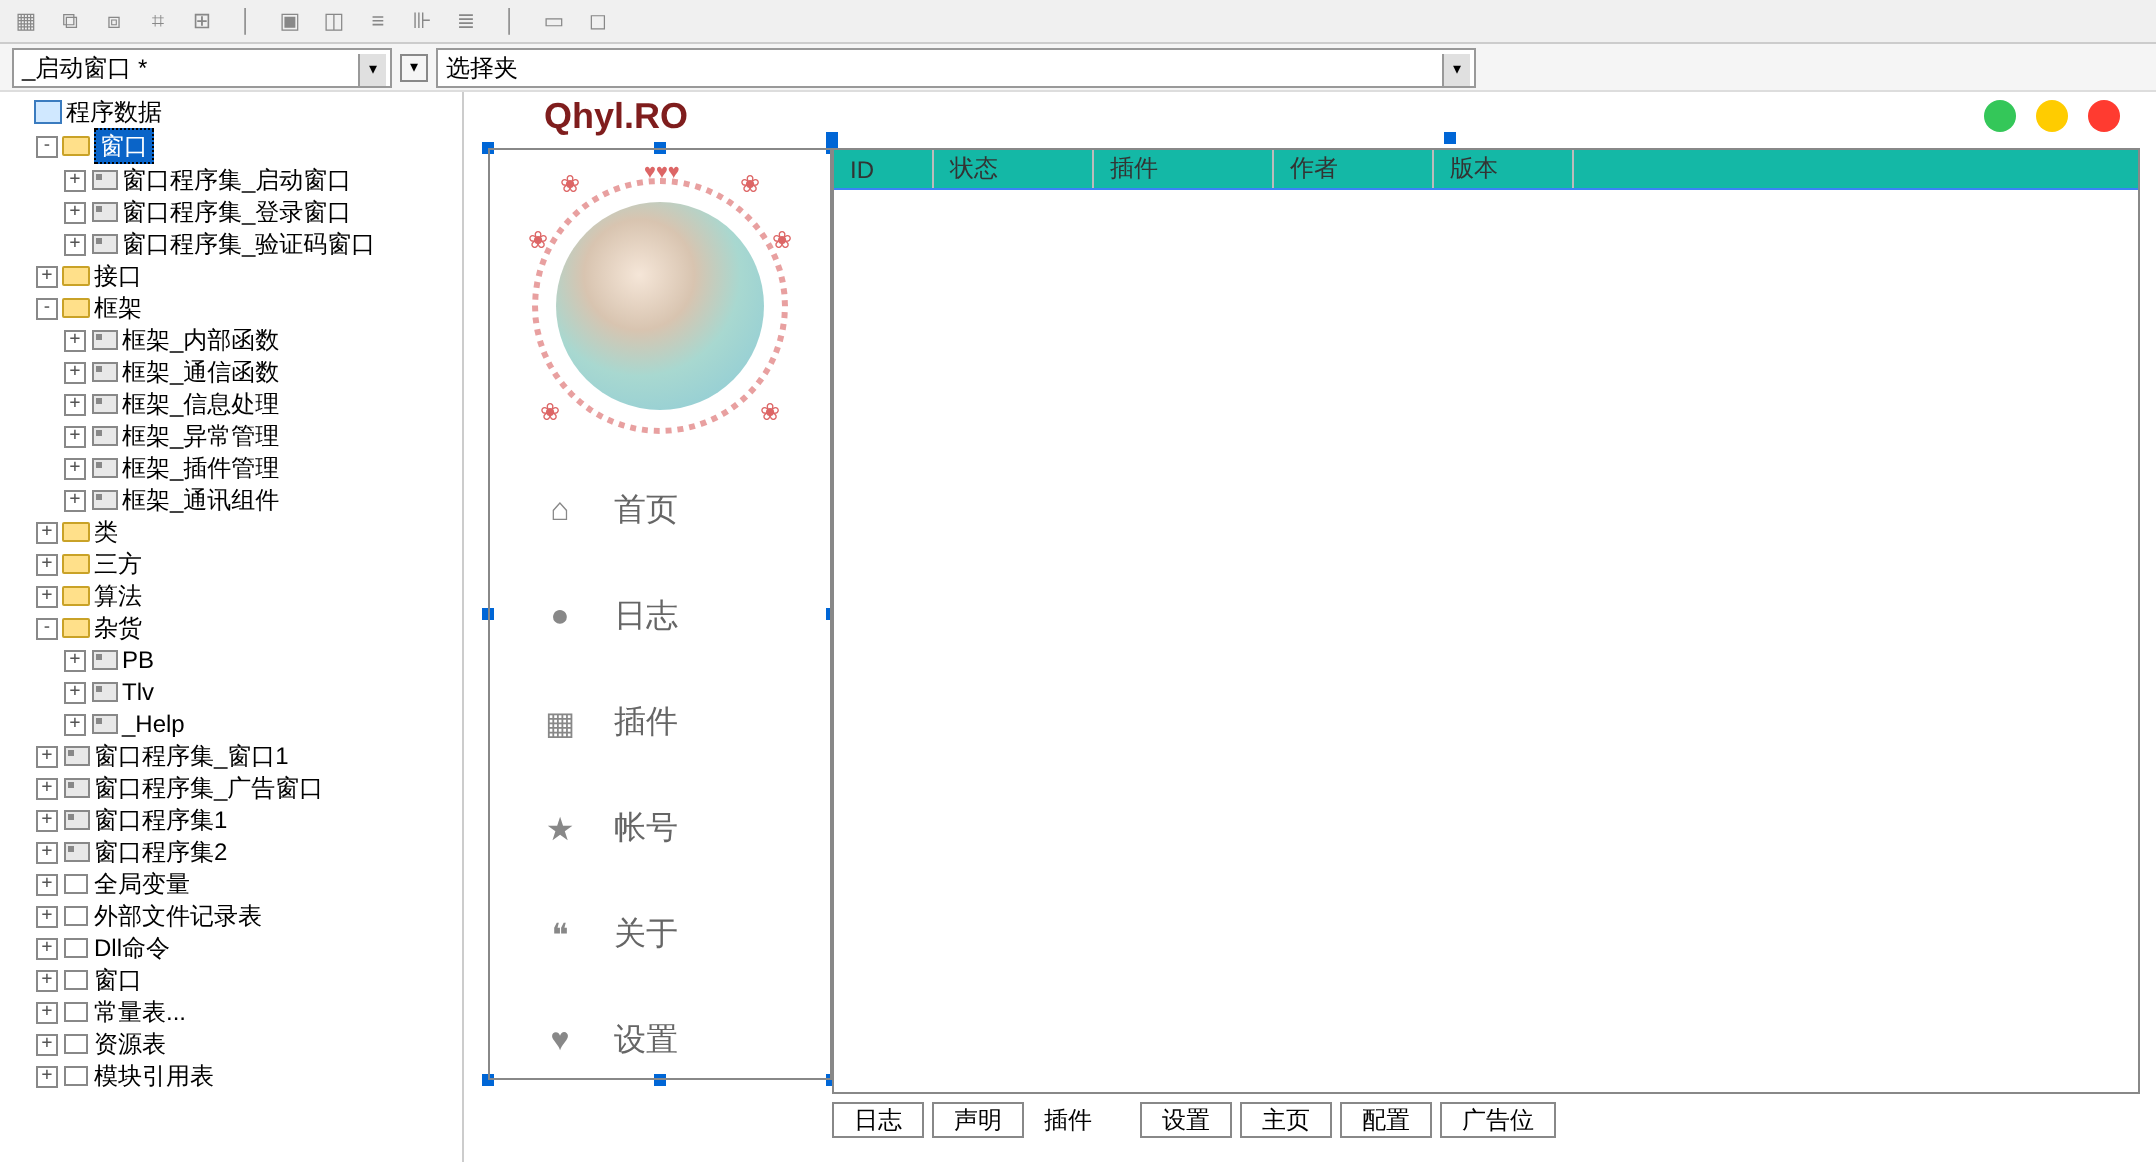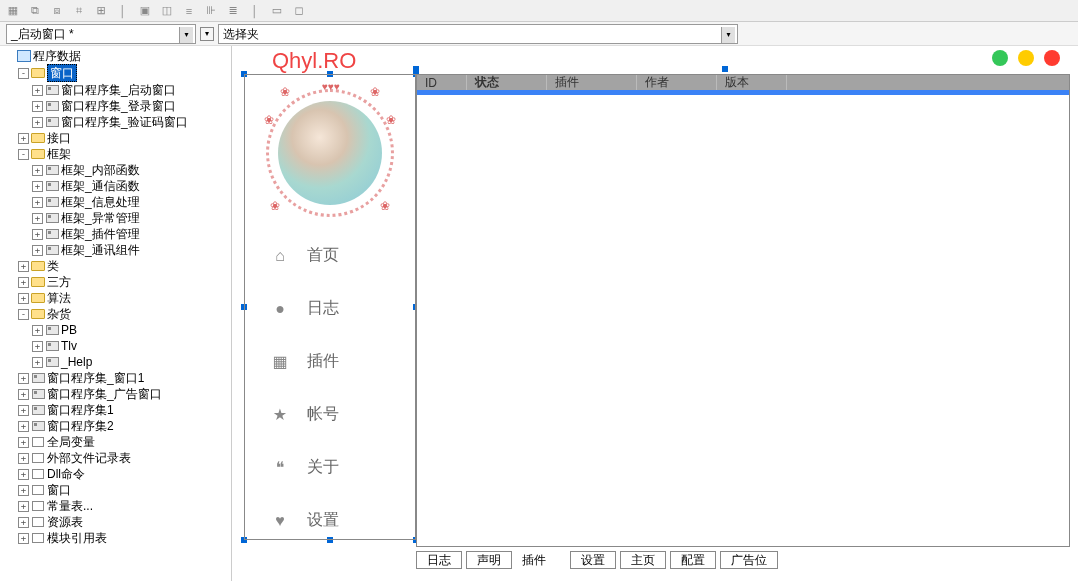--- a/index.html
+++ b/index.html
@@ -40,7 +40,7 @@
 .menu-bar span { cursor: pointer; }
 
 .preview-area { flex: 1; position: relative; background: #fff; }
-.app-title { position: absolute; left: 40px; top: 2px; font-size: 22px; font-weight: normal; color: #ef4444; }
+.app-title { position: absolute; left: 40px; top: 2px; font-size: 18px; font-weight: bold; color: #7f1d1d; }
 .window-buttons { position: absolute; right: 18px; top: 4px; display: flex; gap: 10px; }
 .wb { width: 16px; height: 16px; border-radius: 50%; }
 .wb.green { background: #34c759; }

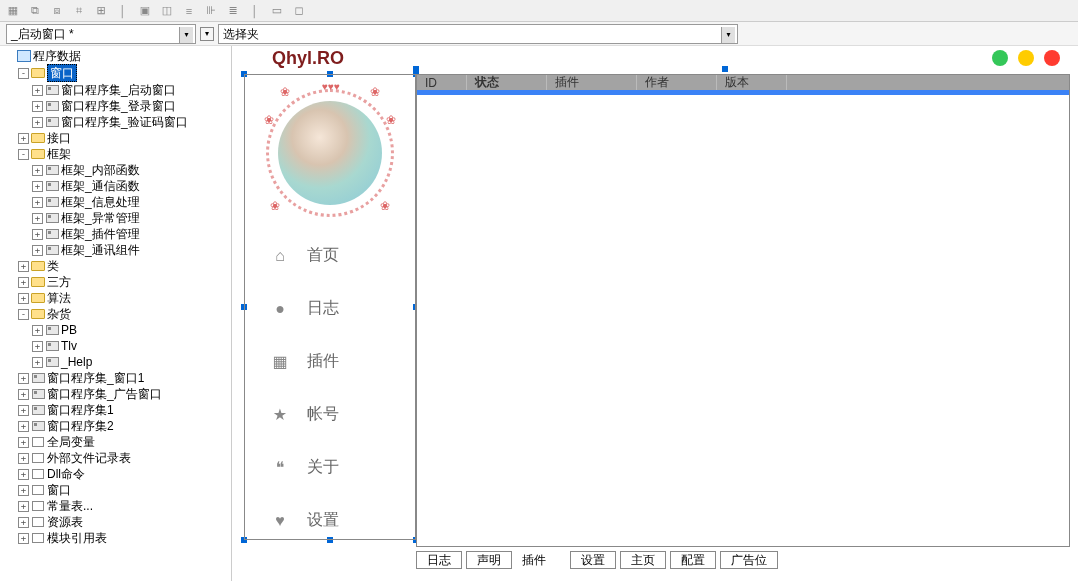--- a/index.html
+++ b/index.html
@@ -60,7 +60,7 @@
 .side-item .si-icon { width: 18px; height: 18px; display: inline-flex; align-items: center; justify-content: center; color: #888; }
 
 .table-box { position: absolute; left: 184px; top: 28px; right: 8px; bottom: 34px; border: 1px solid #888; background: #fff; }
-.table-head { display: flex; height: 20px; border-bottom: 5px solid #3b82f6; background: #a3a3a3; }
+.table-head { display: flex; height: 20px; border-bottom: 1px solid #3b82f6; background: #14b8a6; }
 .table-head .th { border-right: 1px solid #bbb; padding: 2px 8px; font-size: 12px; color: #333; display: flex; align-items: center; }
 
 .bottom-tabs { position: absolute; left: 184px; right: 8px; bottom: 10px; height: 22px; display: flex; gap: 4px; align-items: center; }

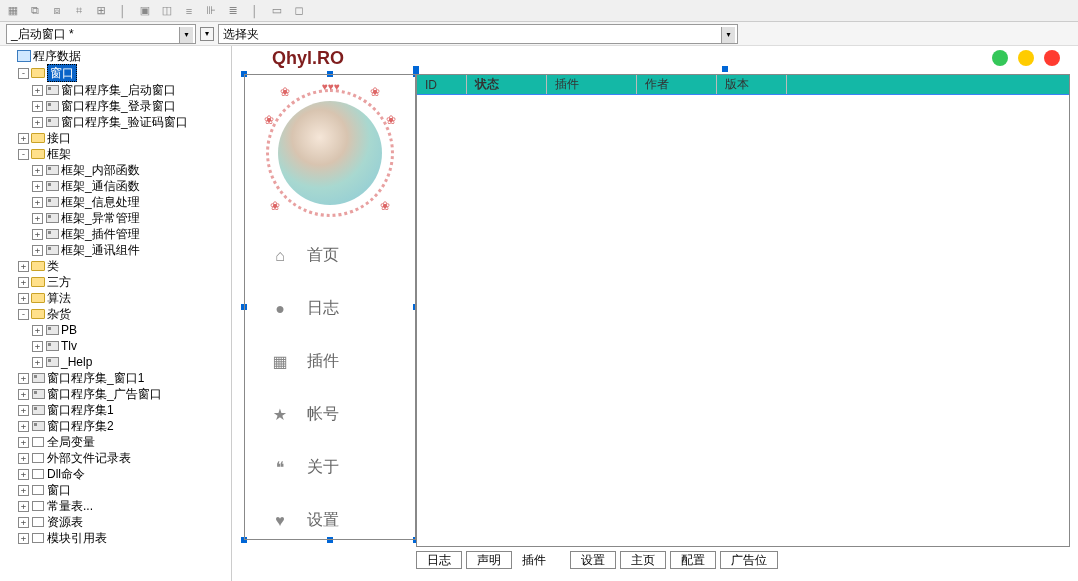--- a/index.html
+++ b/index.html
@@ -461,7 +461,7 @@
       <div class="table-box">
         <div class="table-head" id="thead">
             <div class="th" style="width: 50px;">ID</div>
-            <div class="th" style="width: 80px; font-weight: bold;">状态</div>
+            <div class="th" style="width: 80px;">状态</div>
             <div class="th" style="width: 90px;">插件</div>
             <div class="th" style="width: 80px;">作者</div>
             <div class="th" style="width: 70px;">版本</div>

